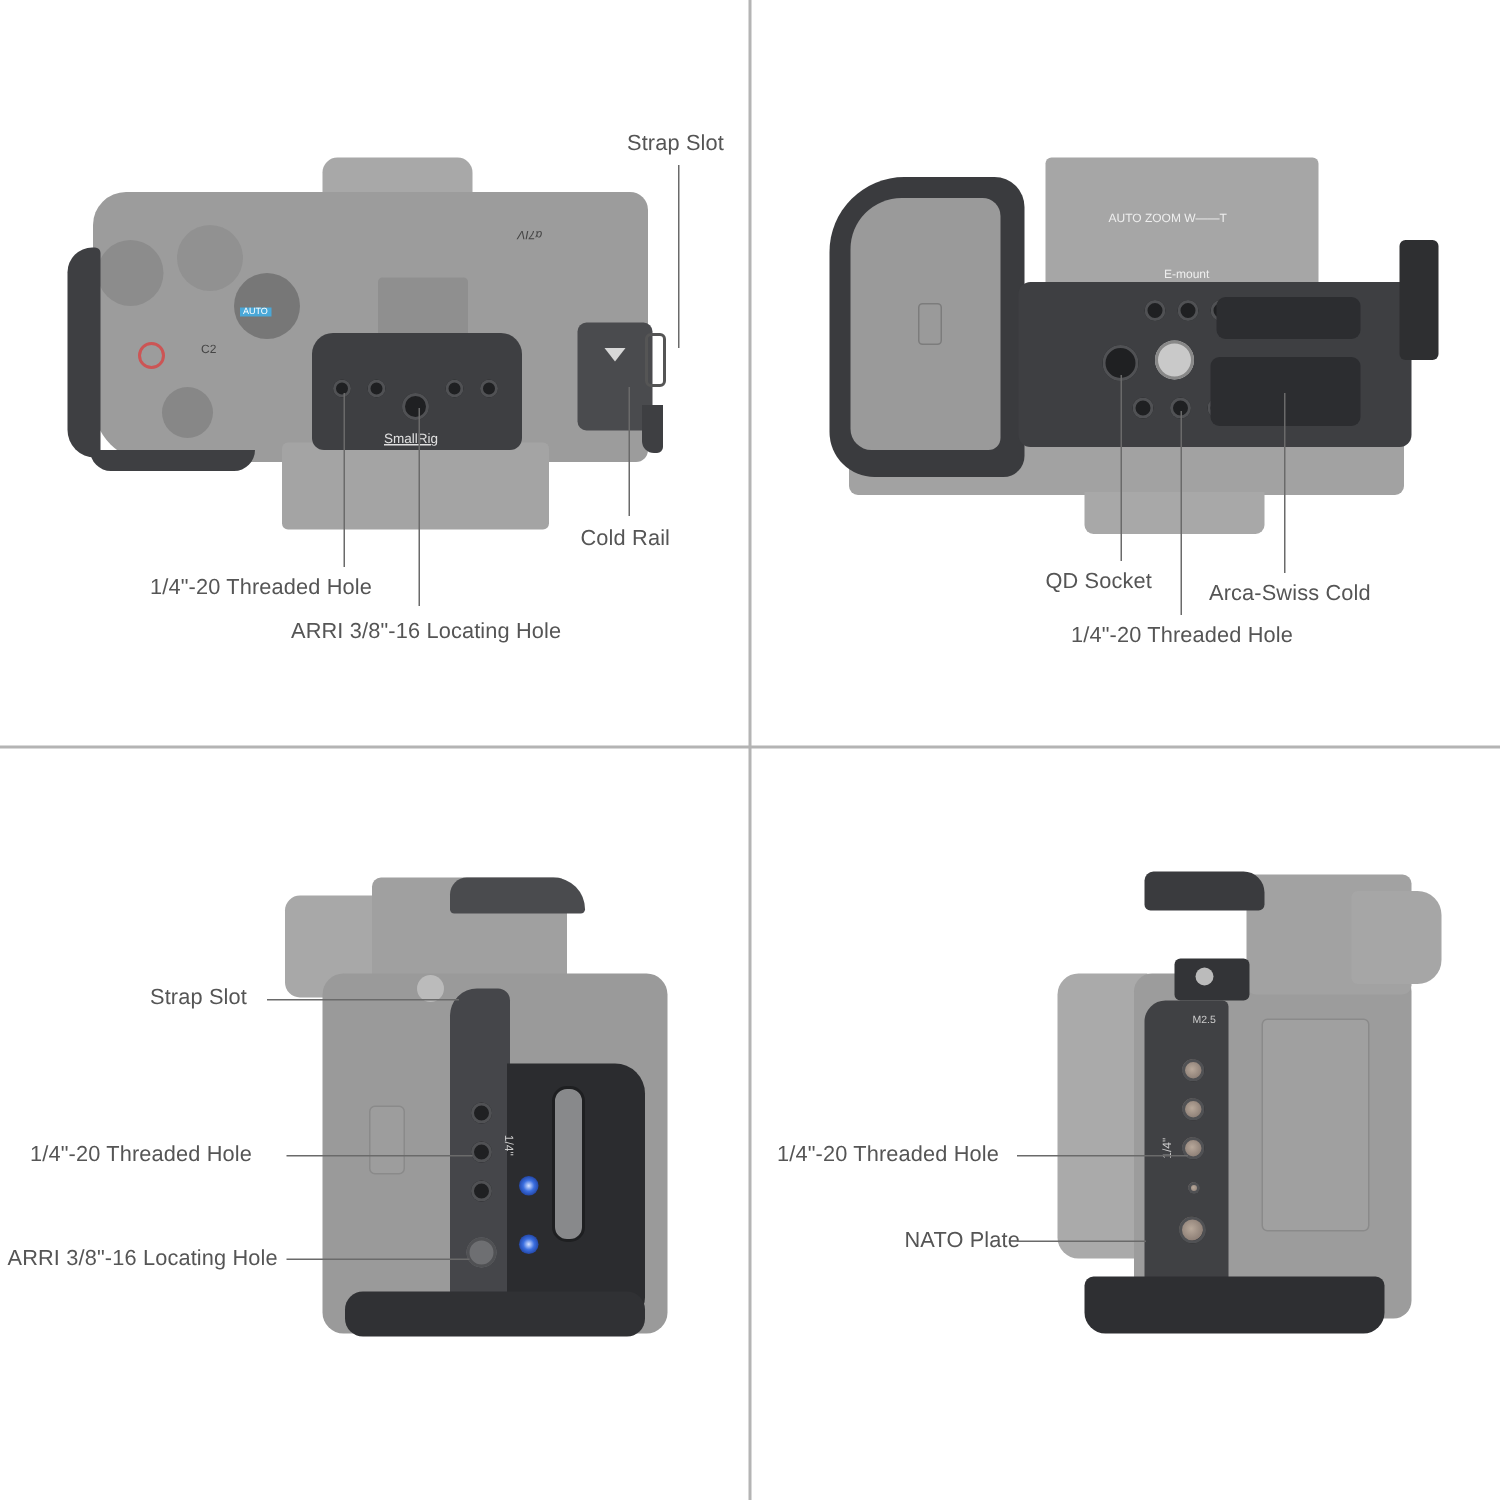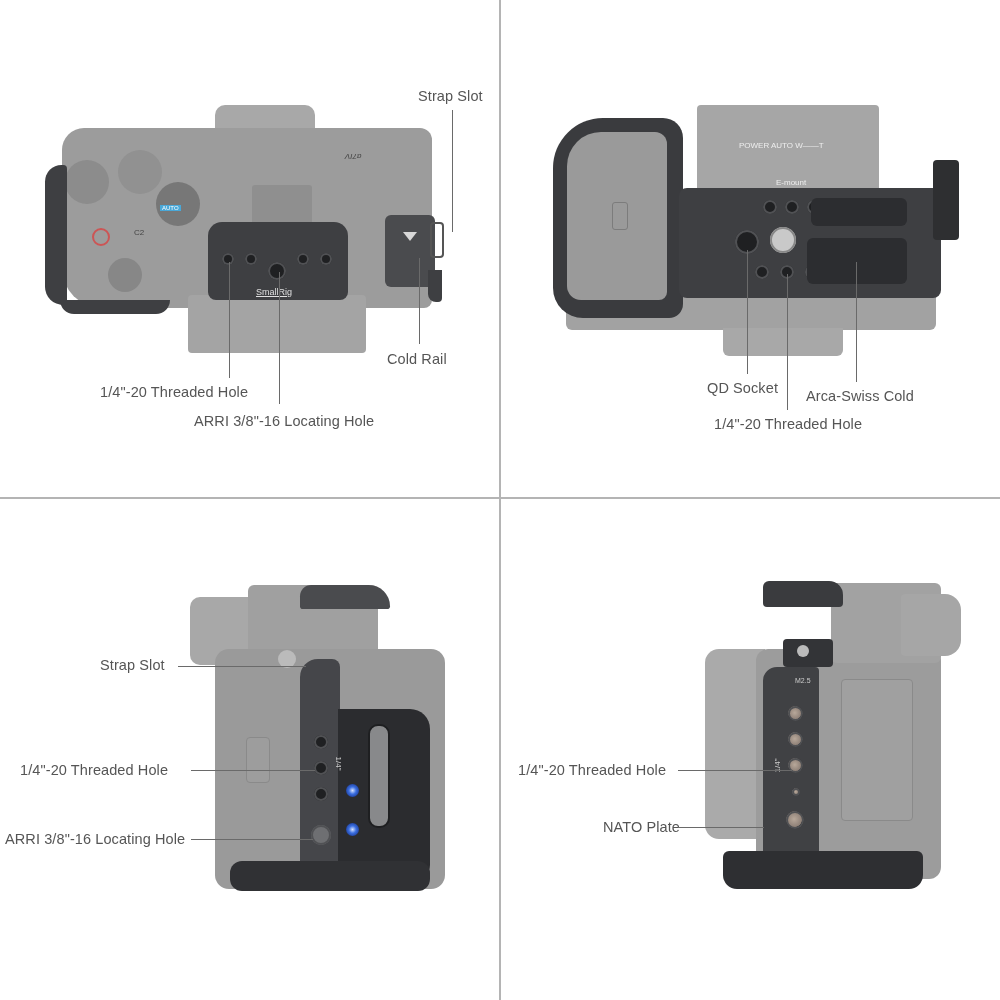--- a/index.html
+++ b/index.html
@@ -67,7 +67,7 @@
 
 <div class="panel" style="left:501px;top:0;width:499px;height:497px;">
   <div class="camlight" style="left:196px;top:105px;width:182px;height:88px;border-radius:4px;background:#a6a6a6;"></div>
-  <span class="txt-small" style="left:238px;top:141px;color:#eee;font-size:8px;">POWER AUTO  W——T</span>
+  <span class="txt-small" style="left:238px;top:141px;color:#eee;font-size:8px;">AUTO ZOOM  W——T</span>
   <span class="txt-small" style="left:275px;top:178px;color:#eee;font-size:8px;">E-mount</span>
   <div class="cam" style="left:65px;top:190px;width:370px;height:140px;background:#a2a2a2;"></div>
   <div class="camlight" style="left:222px;top:328px;width:120px;height:28px;border-radius:0 0 6px 6px;"></div>

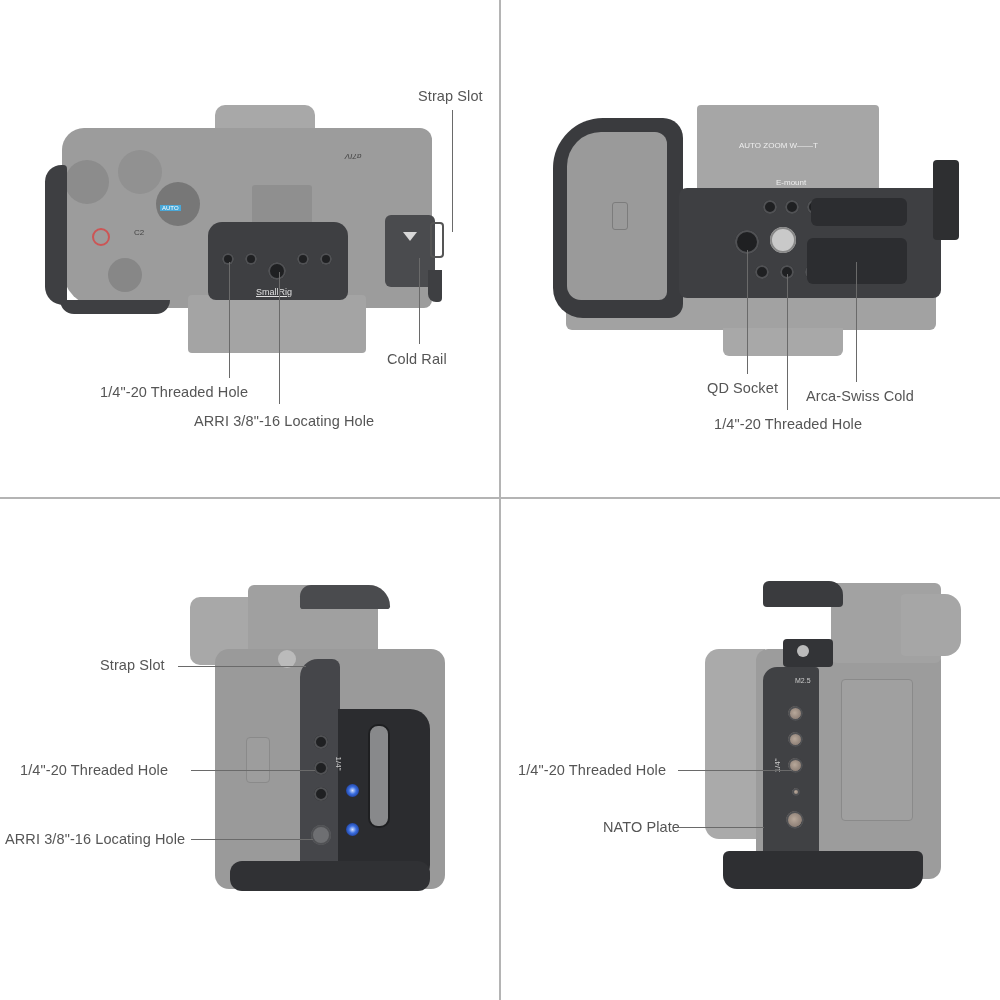--- a/index.html
+++ b/index.html
@@ -89,7 +89,7 @@
   <div style="position:absolute;left:306px;top:238px;width:100px;height:46px;border-radius:6px;background:#2c2d30;"></div>
   <div class="cage" style="left:432px;top:160px;width:26px;height:80px;border-radius:4px;background:#2e2f31;"></div>
 
-  <span class="label" style="left:206px;top:380px;">QD Socket</span>
+  <span class="label" style="left:196px;top:380px;">QD Socket</span>
   <div class="line" style="left:246px;top:250px;width:1px;height:124px;"></div>
   <span class="label" style="left:305px;top:388px;">Arca-Swiss Cold</span>
   <div class="line" style="left:355px;top:262px;width:1px;height:120px;"></div>

